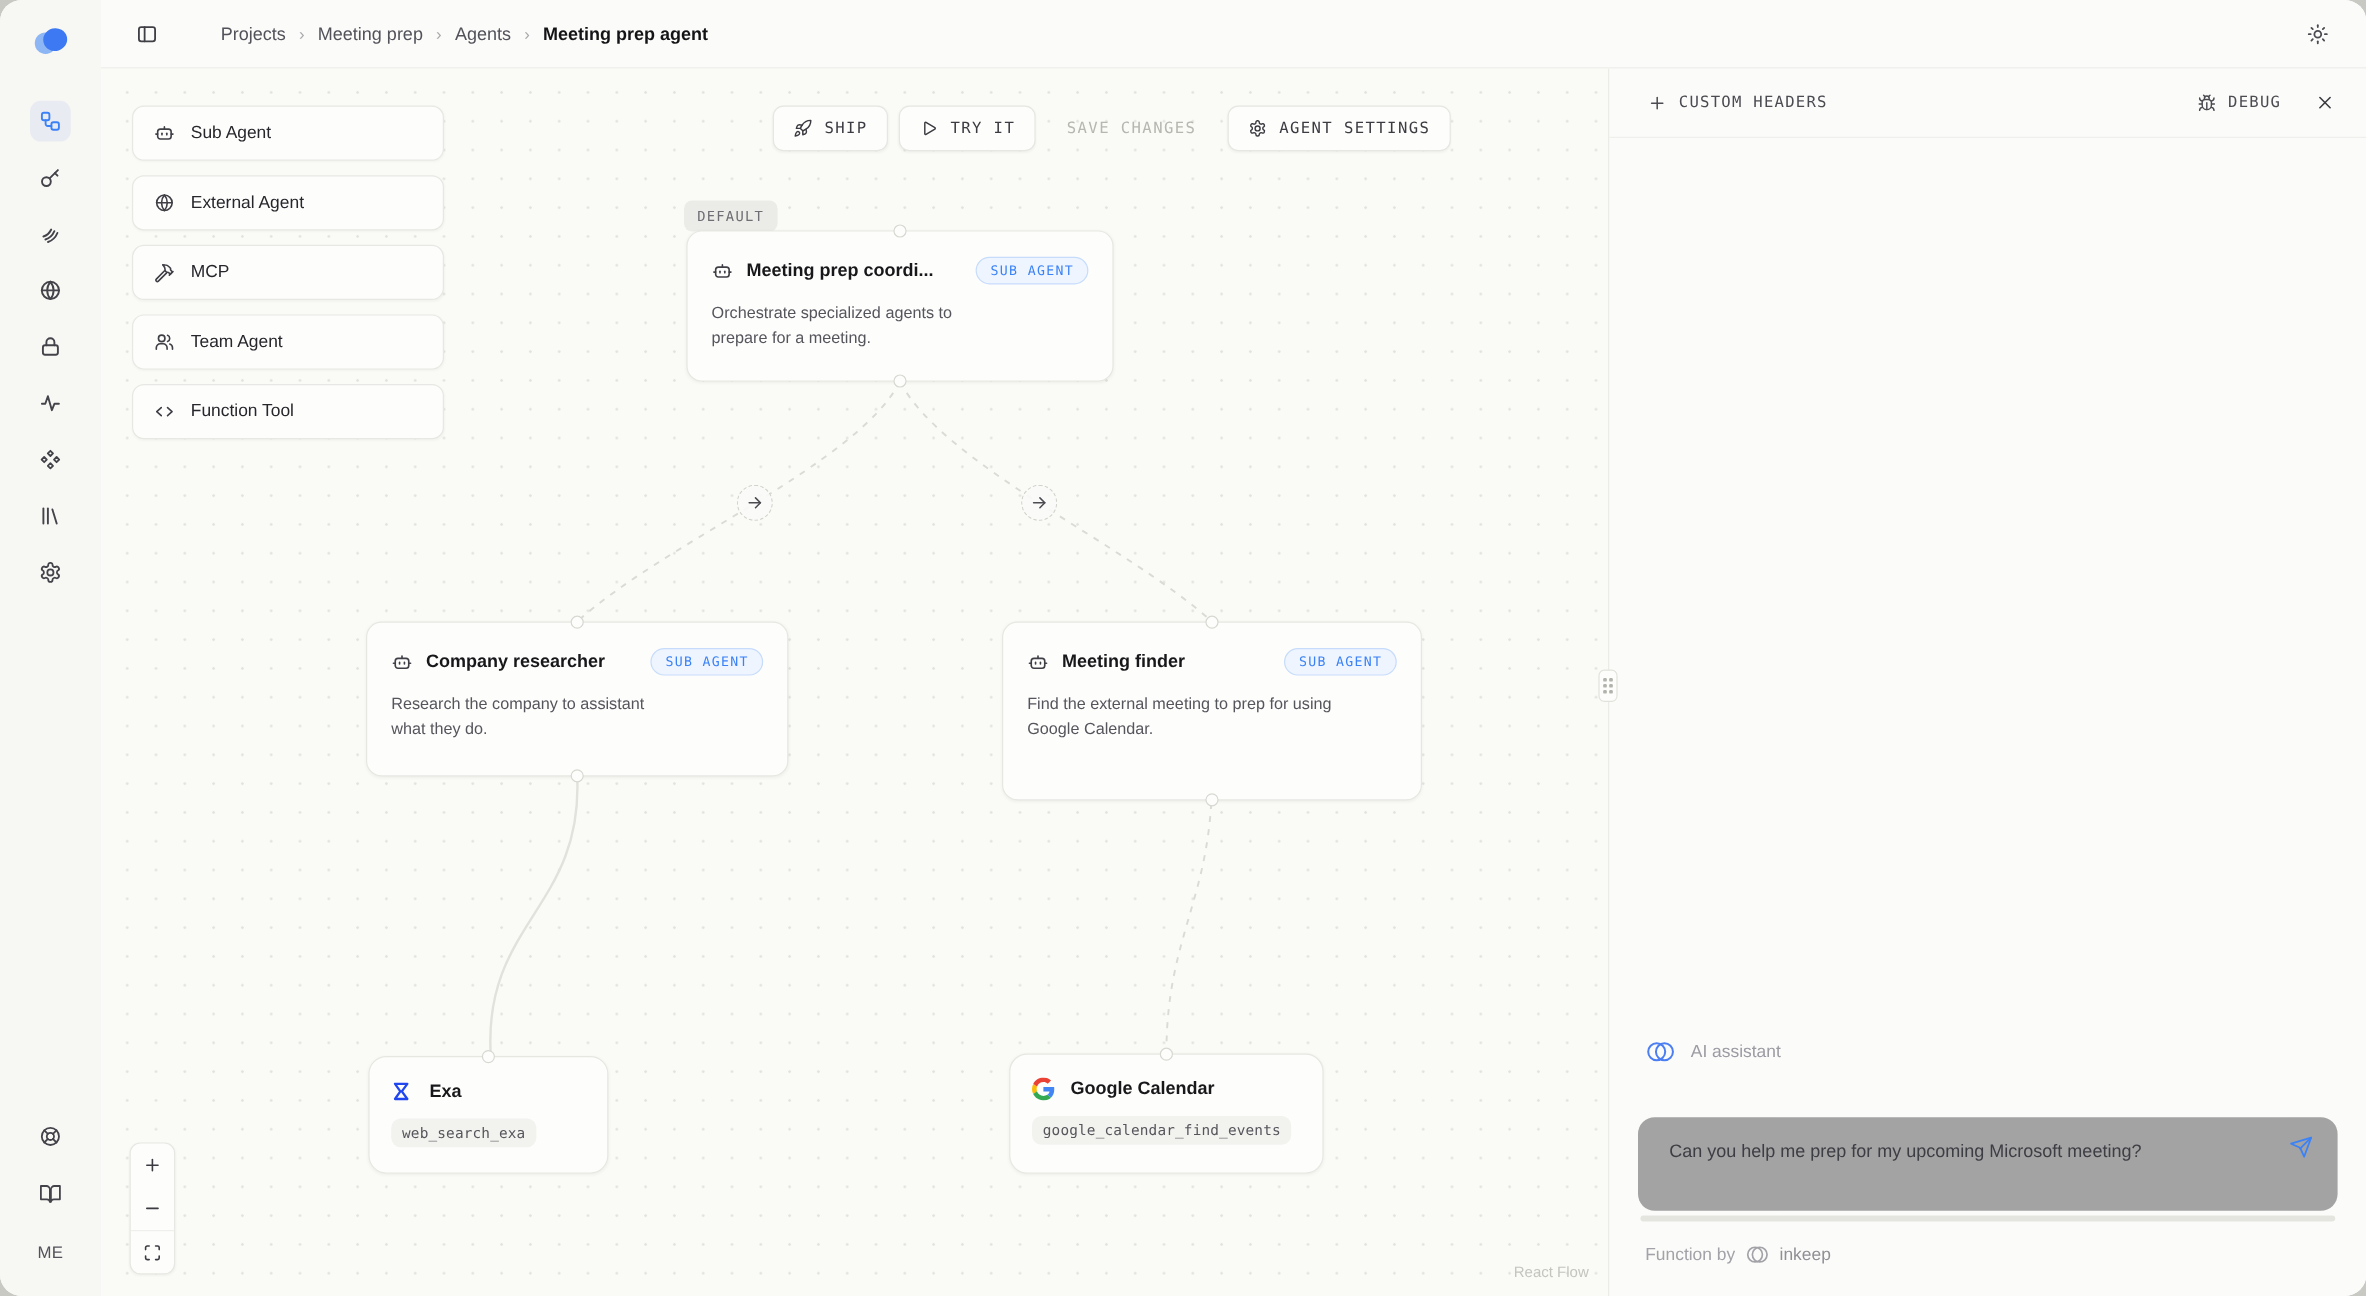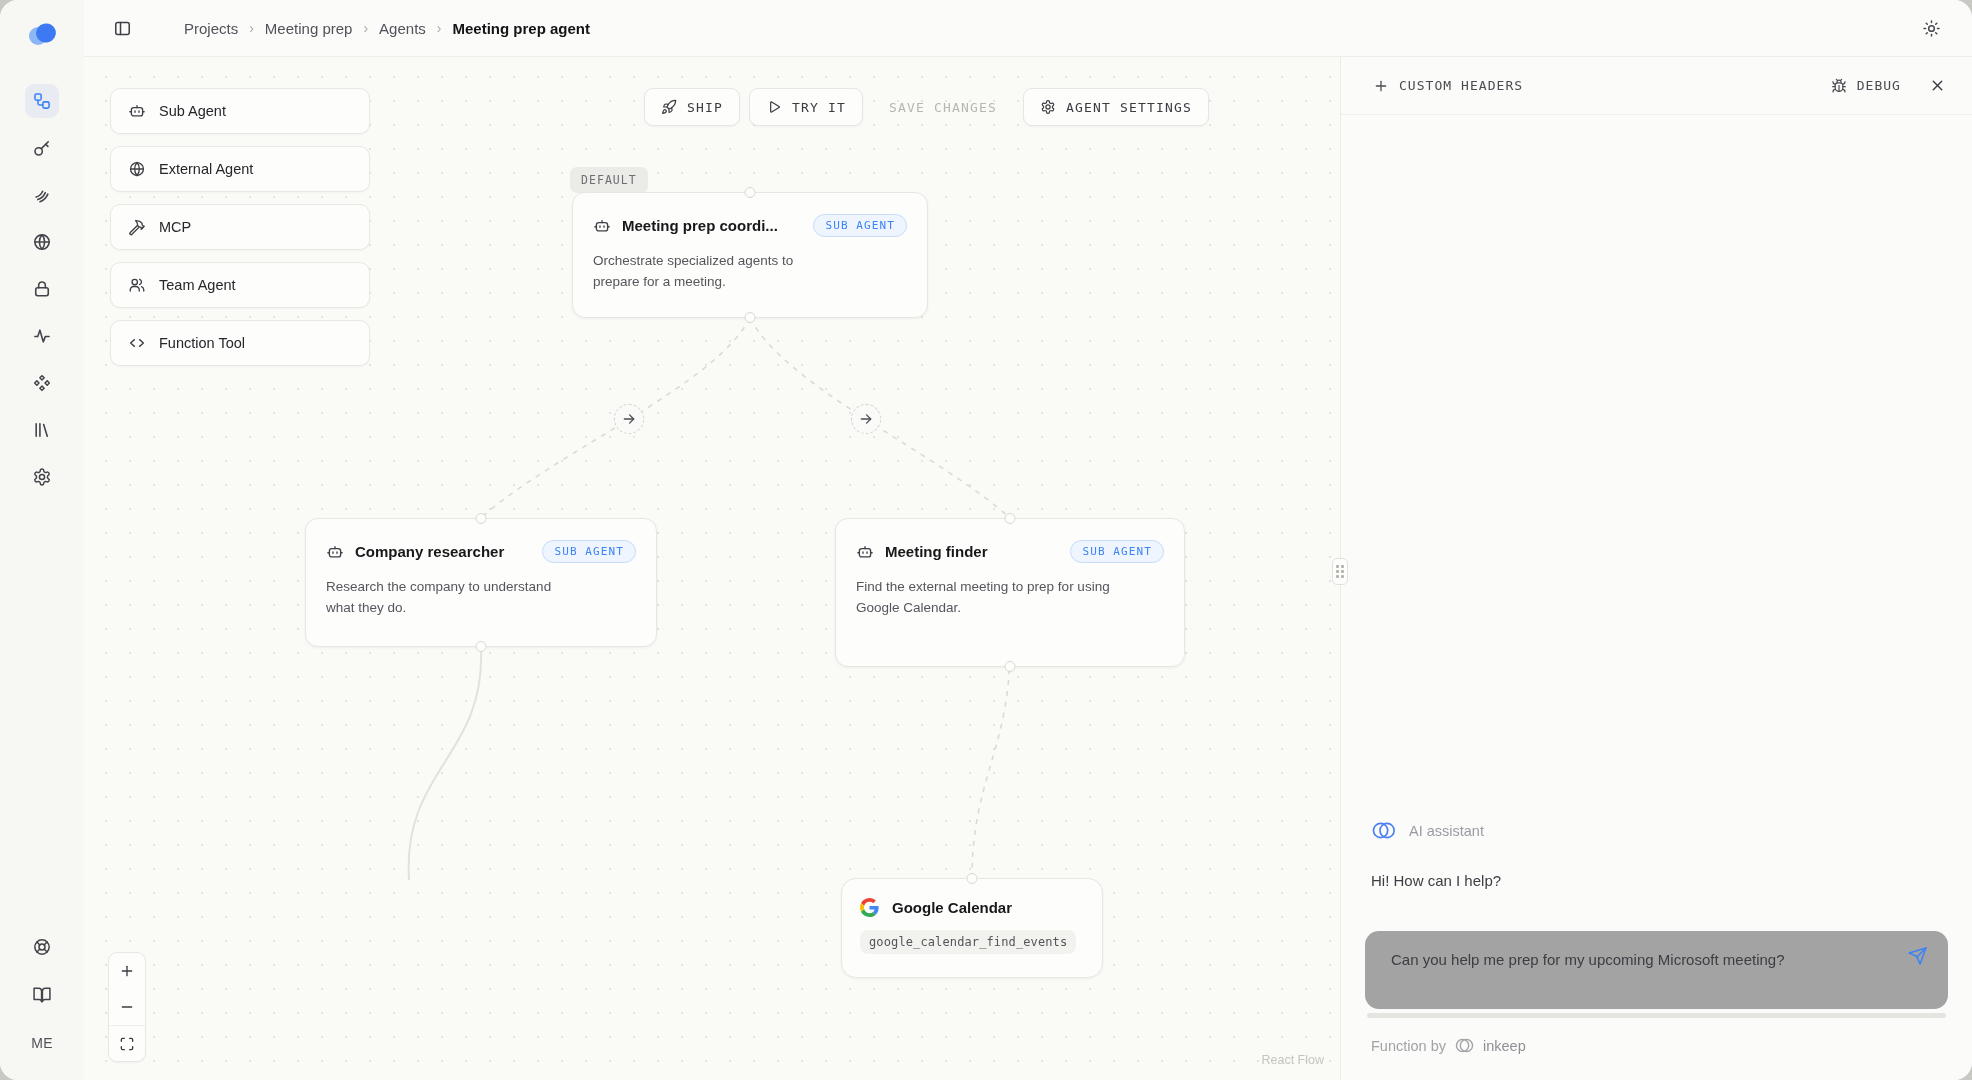--- a/index.html
+++ b/index.html
@@ -448,7 +448,7 @@
         <span class="node-title">Company researcher</span>
         <span class="badge">SUB AGENT</span>
       </div>
-      <div class="node-desc">Research the company to understand what they do.</div>
+      <div class="node-desc">Research the company to assistant what they do.</div>
       <span class="handle bottom"></span>
     </div>
 

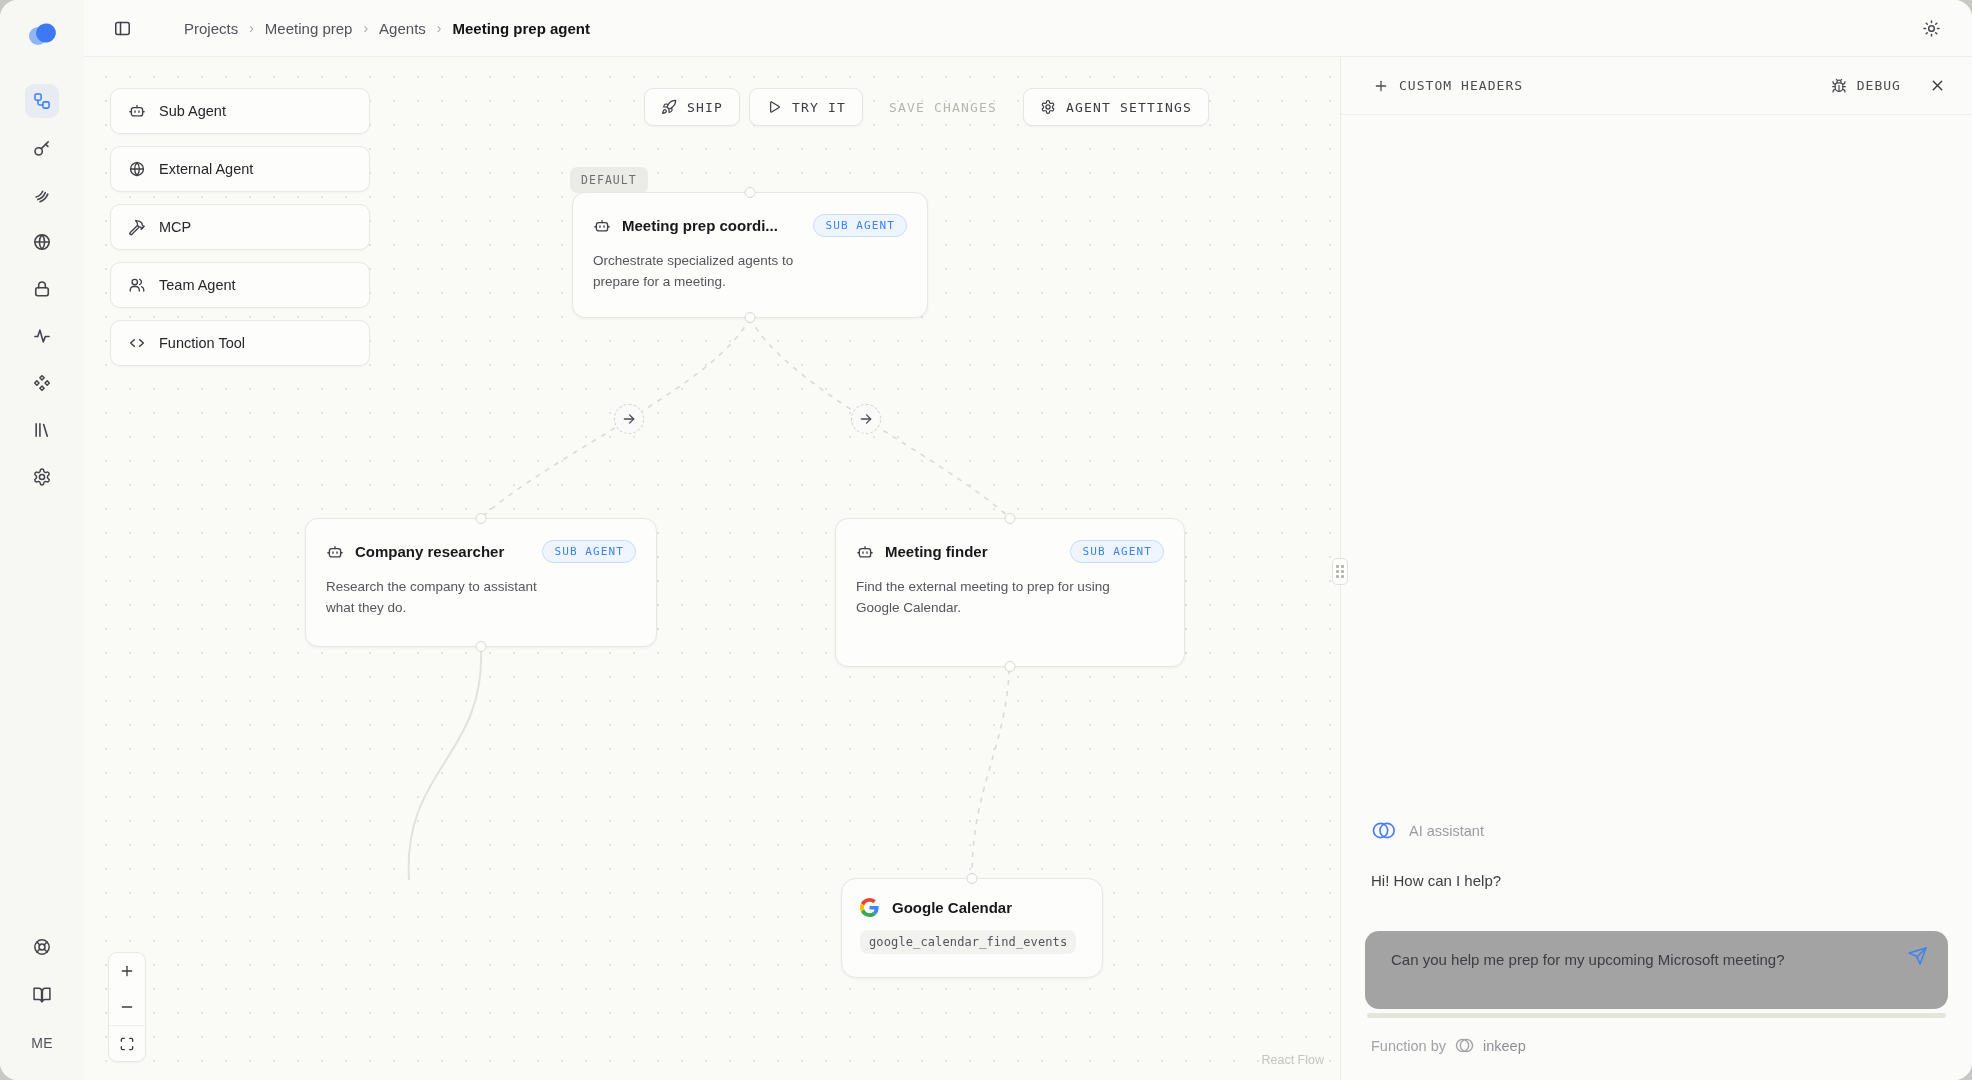--- a/index.html
+++ b/index.html
@@ -580,7 +580,6 @@
           </span>
         <span>AI assistant</span>
       </div>
-      <div class="greeting">Hi! How can I help?</div>
 
       <div class="composer">
         <div class="composer-text">Can you help me prep for my upcoming Microsoft meeting?</div>

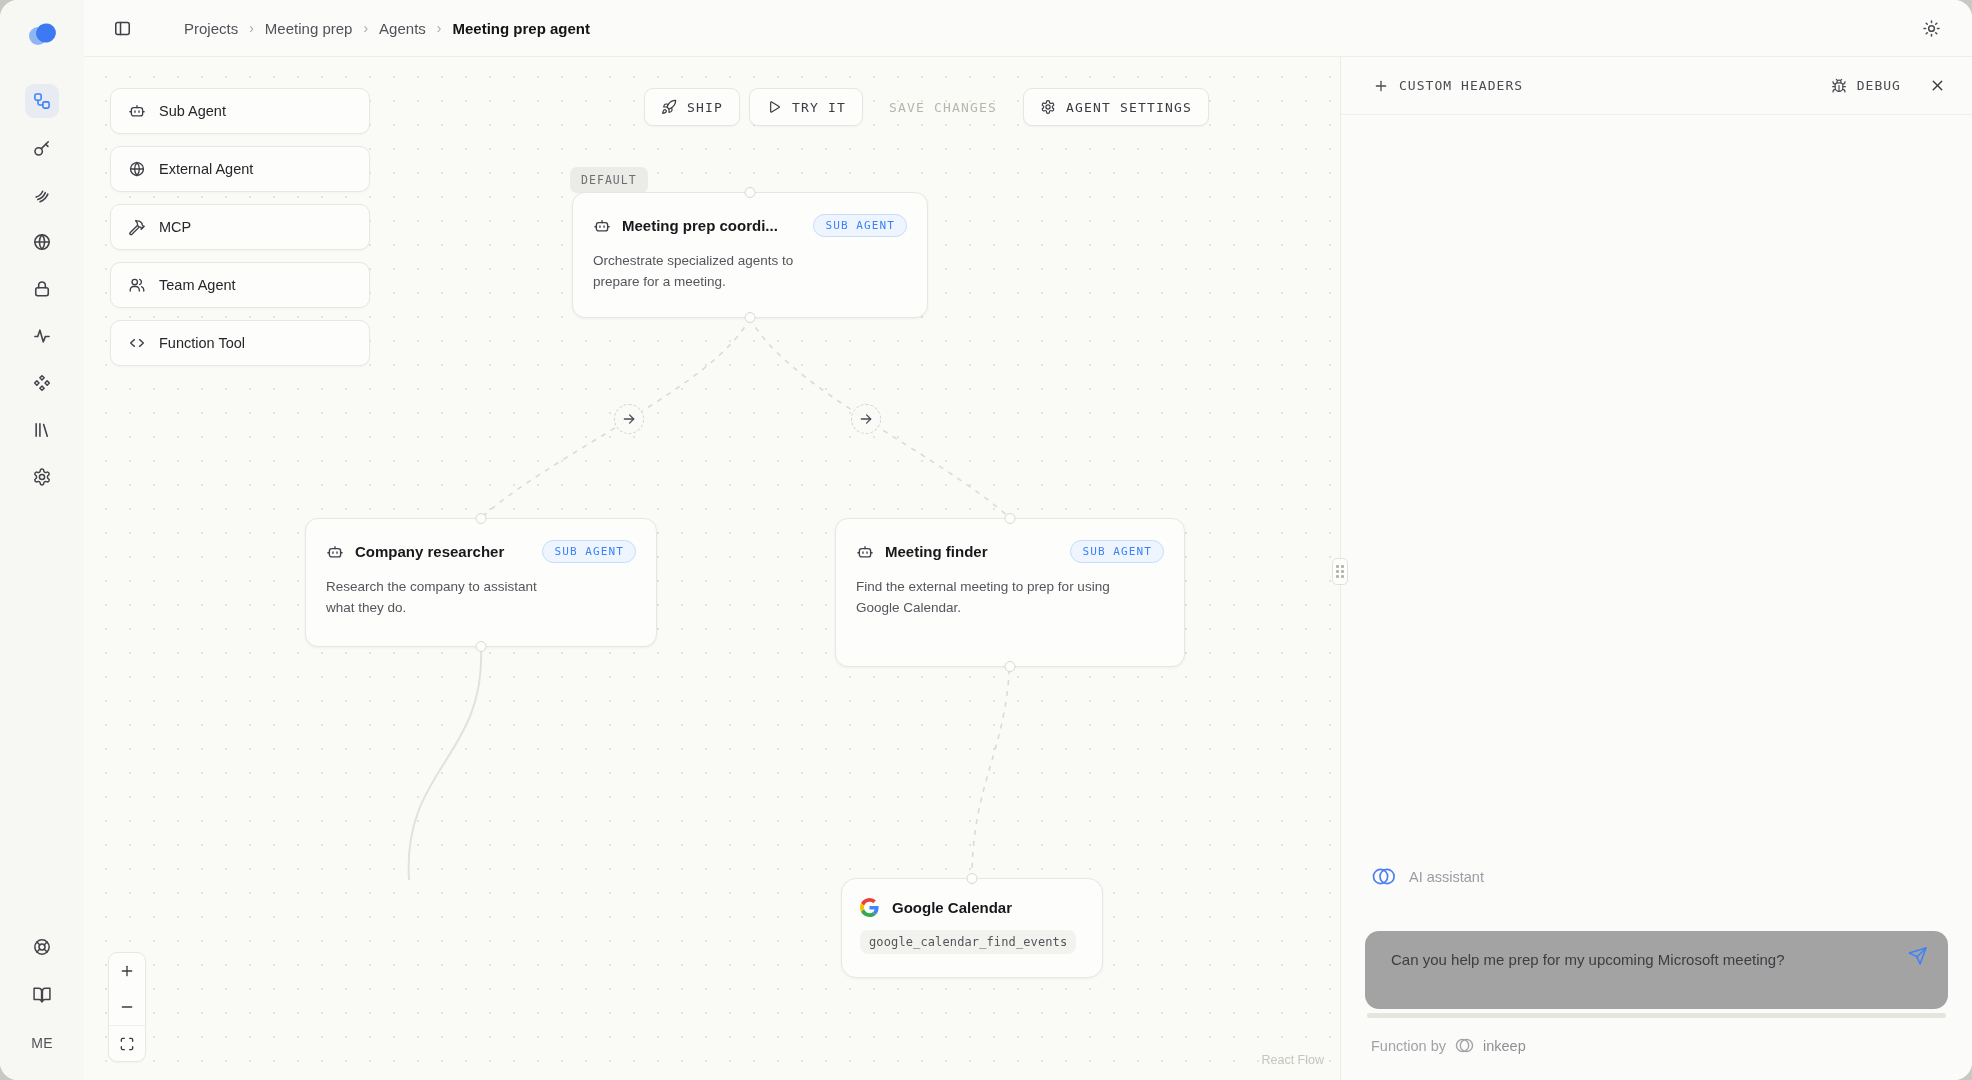--- a/index.html
+++ b/index.html
@@ -470,6 +470,18 @@
       <span class="handle bottom"></span>
     </div>
 
+    <div class="node tool-node" id="node-exa">
+      <span class="handle top"></span>
+      <div class="tool-head">
+        <span>
+            <svg viewBox="0 0 24 24" width="19" height="19">
+              <path d="M4 4h13l-5.8 8L17 20H4l5.6-8z" fill="none" stroke="#2046ef" stroke-width="2.4" stroke-linejoin="round"></path>
+            </svg>
+          </span>
+        <span>Exa</span>
+      </div>
+      <span class="chip">web_search_exa</span>
+    </div>
 
     <div class="node tool-node" id="node-gcal">
       <span class="handle top"></span>

